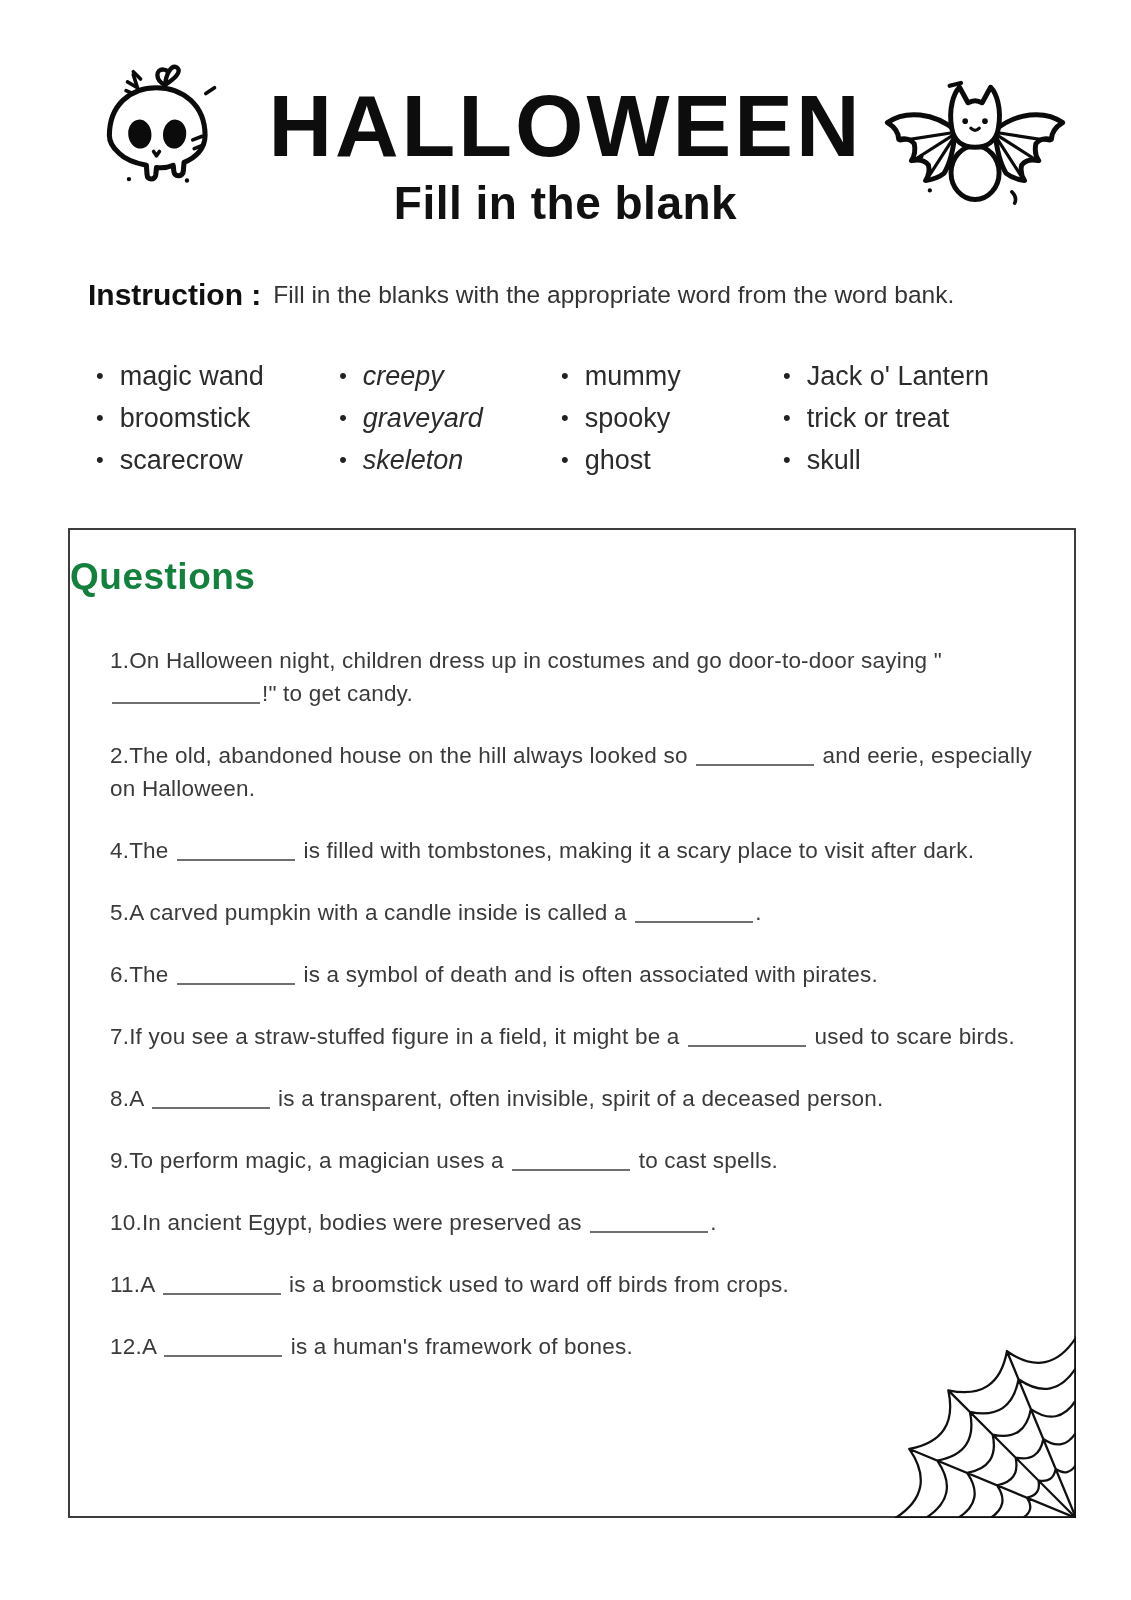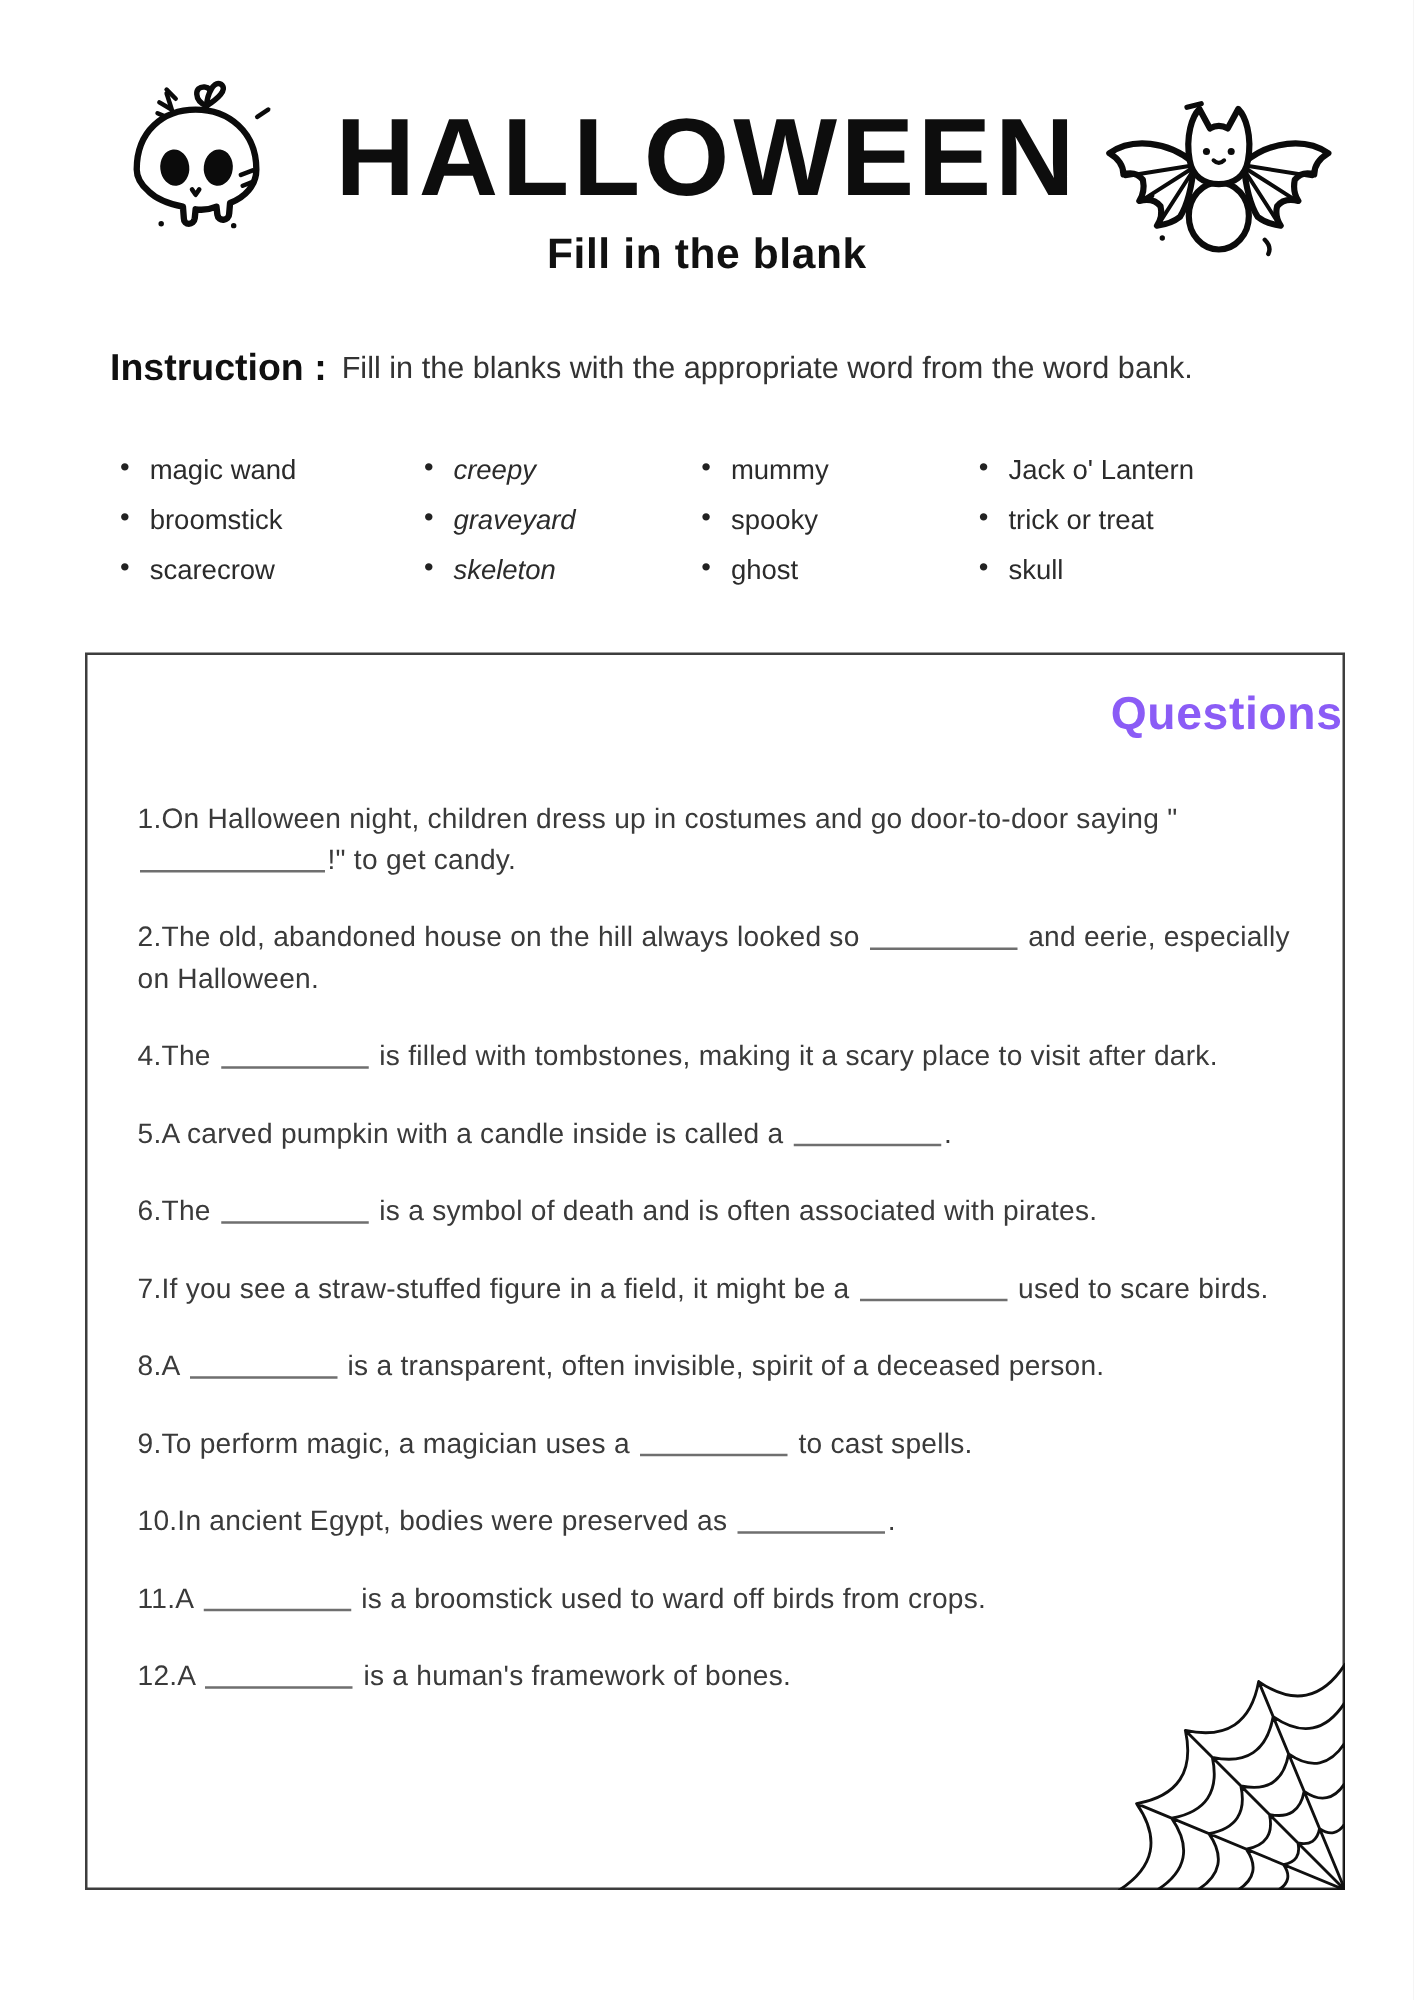--- a/index.html
+++ b/index.html
@@ -25,7 +25,7 @@
   }
   .sub-title{
     margin:4px 0 0 0;
-    font-size:34px;line-height:52px;
+    font-size:46px;line-height:52px;
     font-weight:bold;color:#111;
     letter-spacing:0.5px;
   }

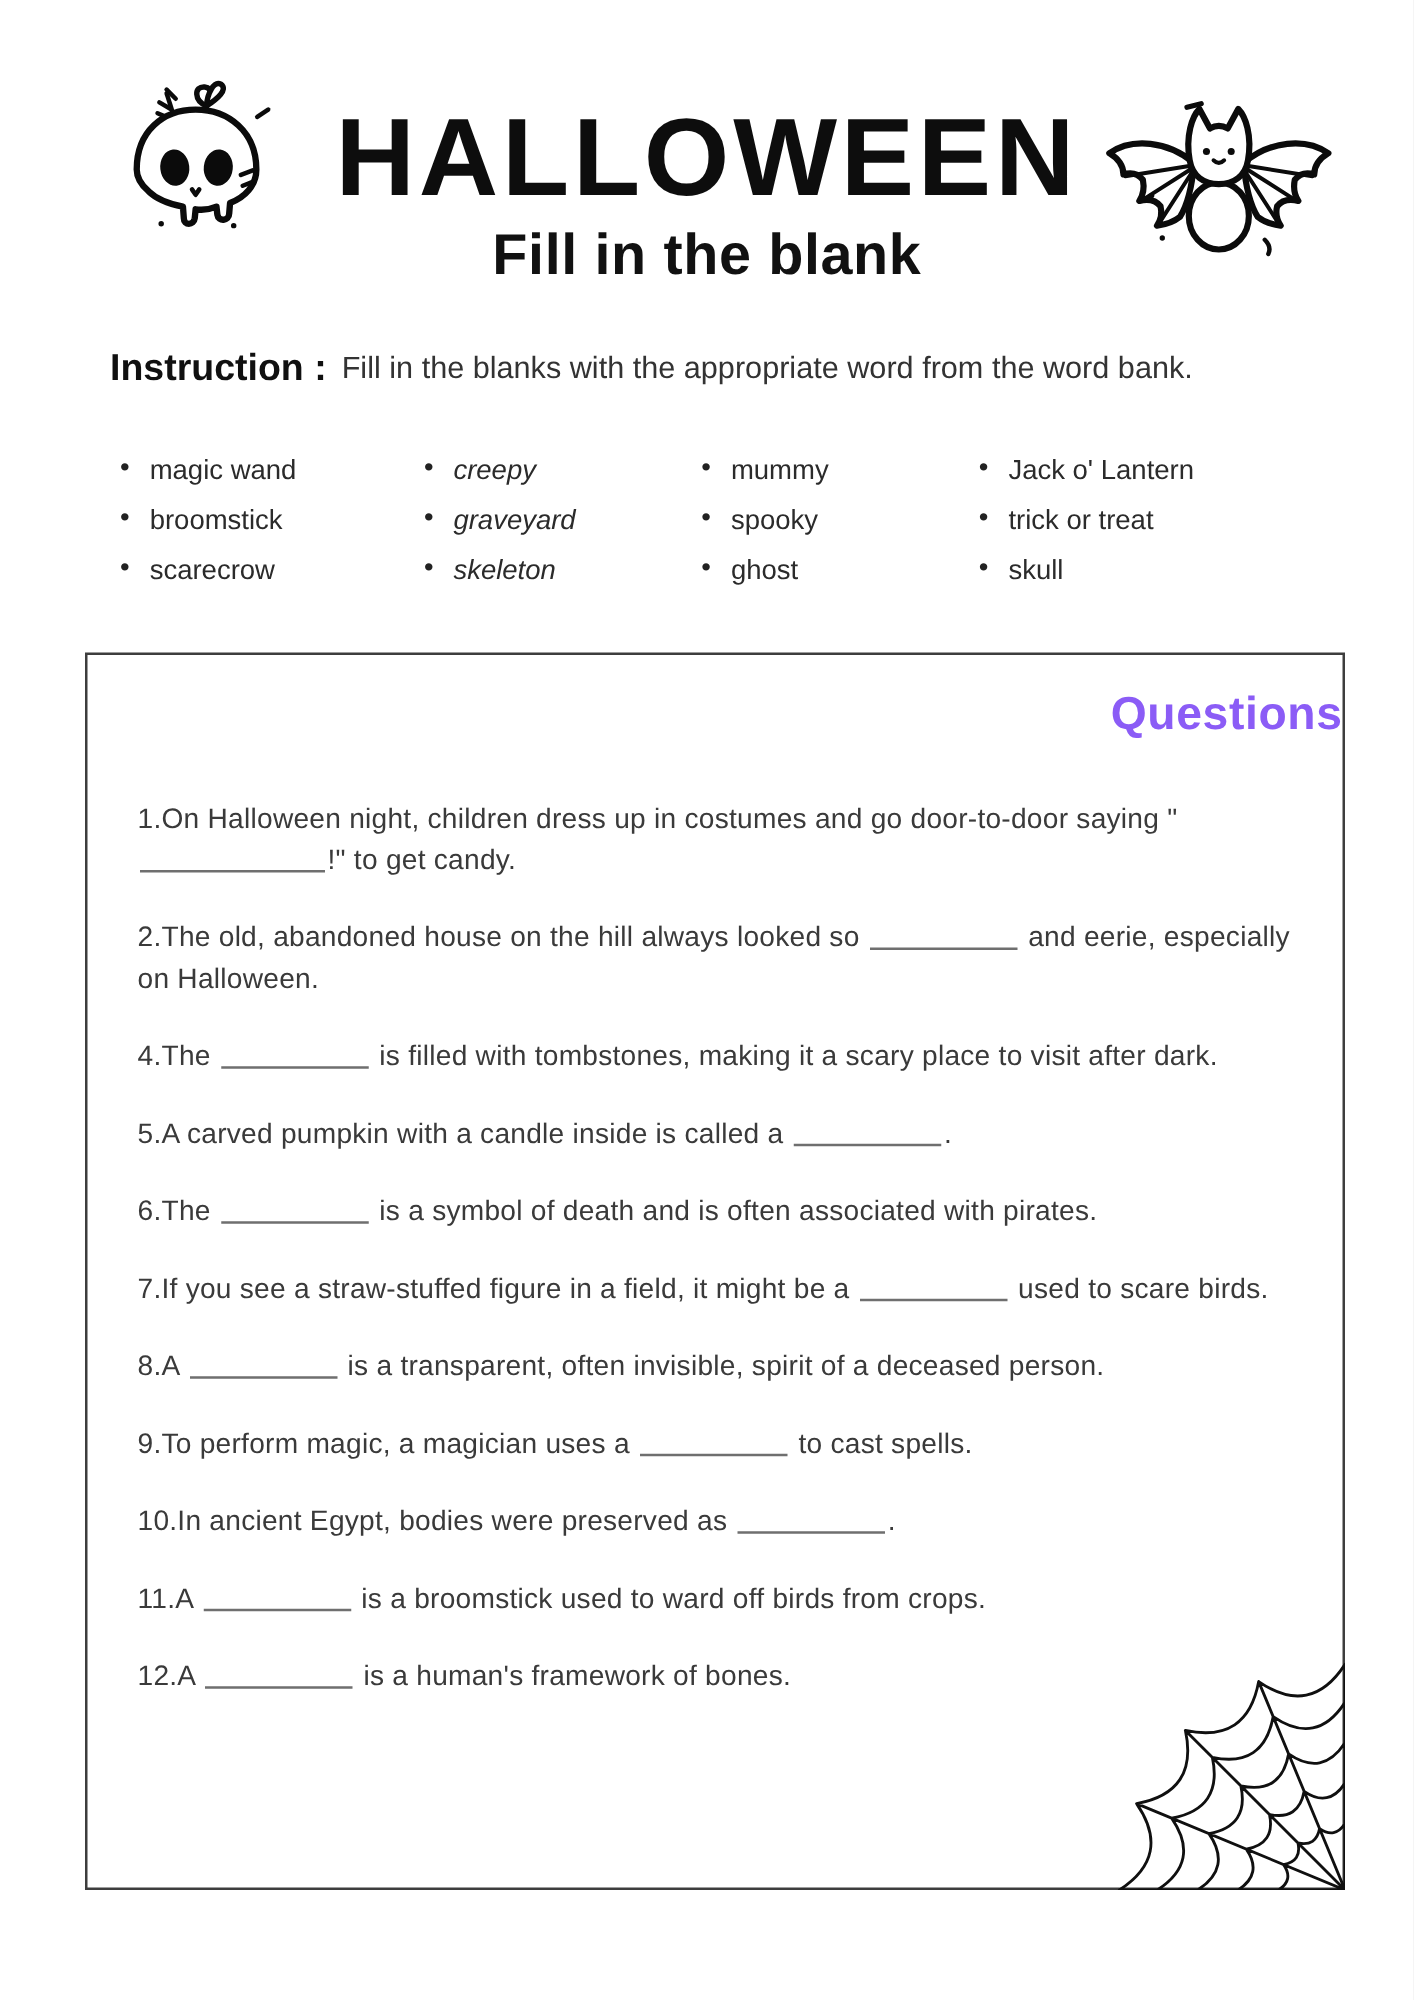--- a/index.html
+++ b/index.html
@@ -48,7 +48,7 @@
   .wb-col:nth-child(3){width:222px;text-align:right;}
   .wb-col:nth-child(4){flex:1;}
   .wb-col li{
-    font-size:22px;line-height:40px;color:#2b2b2b;
+    font-size:27px;line-height:40px;color:#2b2b2b;
     display:flex;align-items:baseline;
   }
   .wb-col li::before{

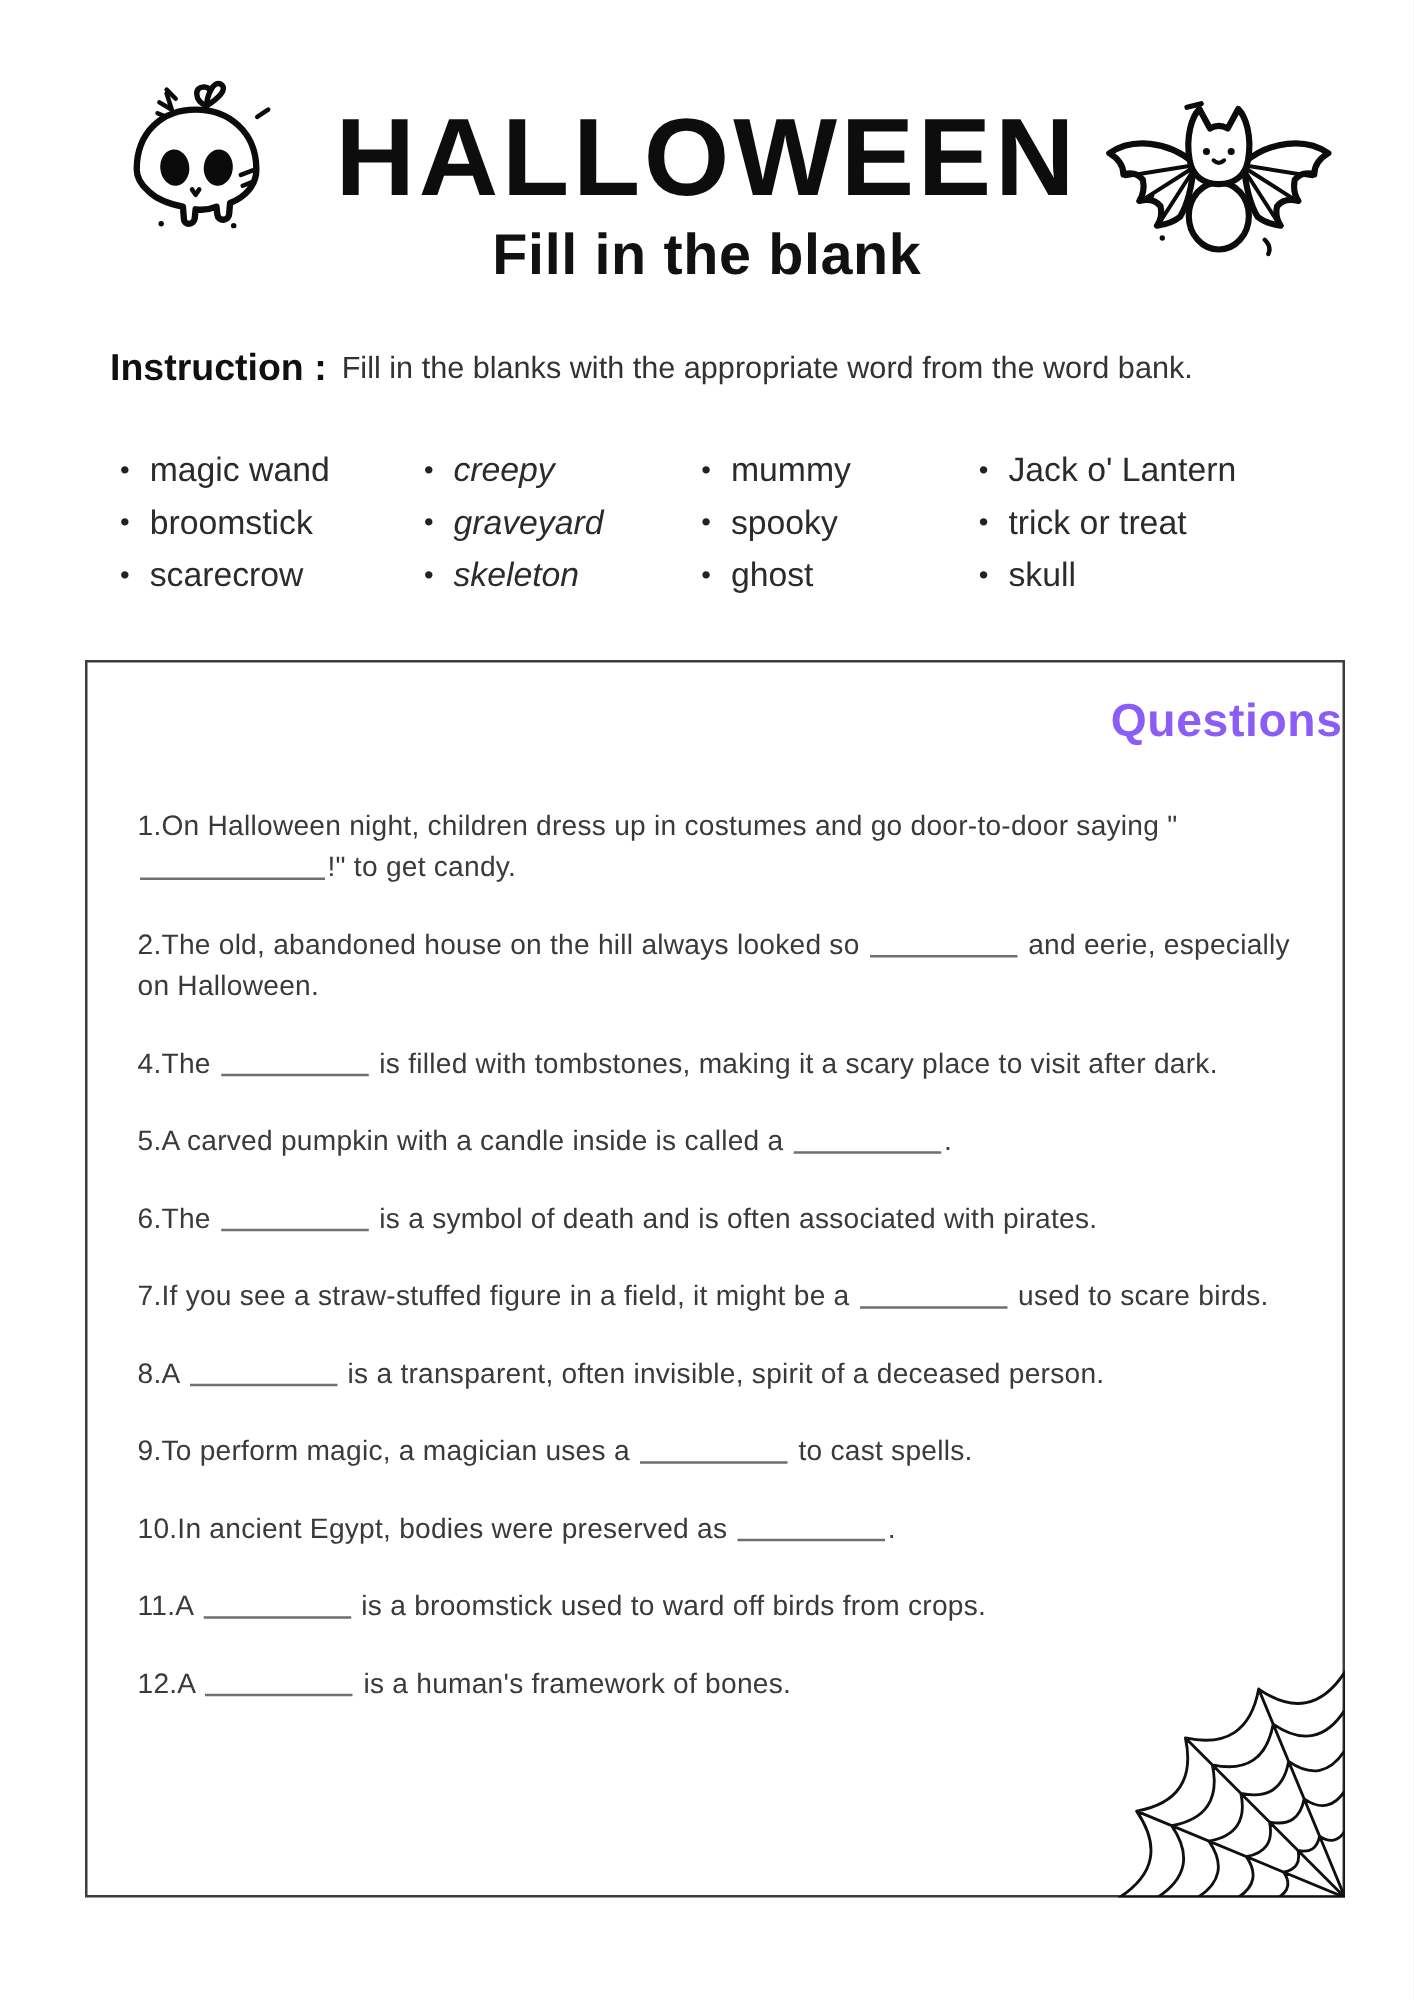--- a/index.html
+++ b/index.html
@@ -69,10 +69,9 @@
   }
   .questions-title{
     margin:26px 0 0 0;
-    text-align:right;
-    font-size:37px;font-weight:bold;color:#8b5cf6;
+    text-align:left;
+    font-size:37px;font-weight:bold;color:#15803d;
     letter-spacing:0.5px;
-    padding-left:20px;
   }
   .questions-list{padding:30px 38px 0 40px;}
   .question{

